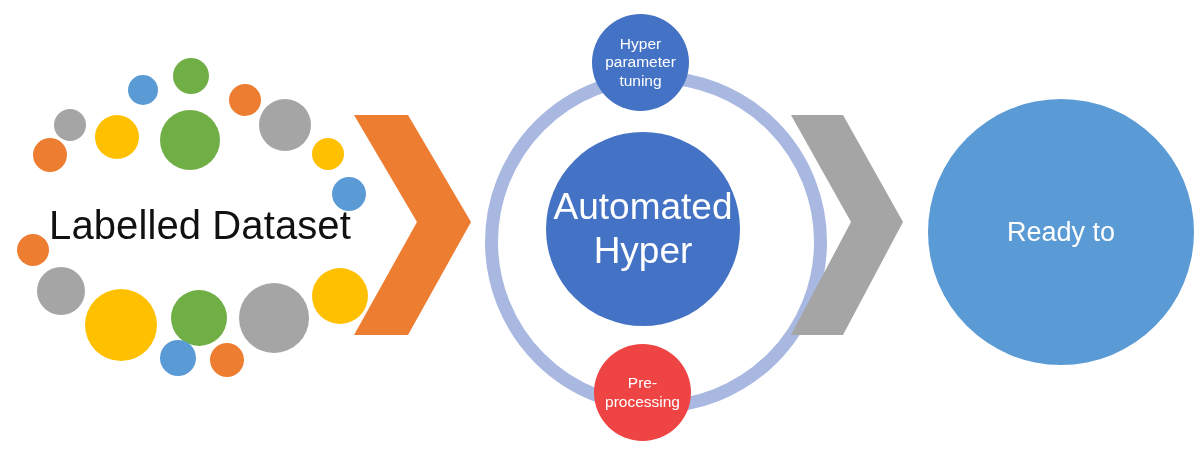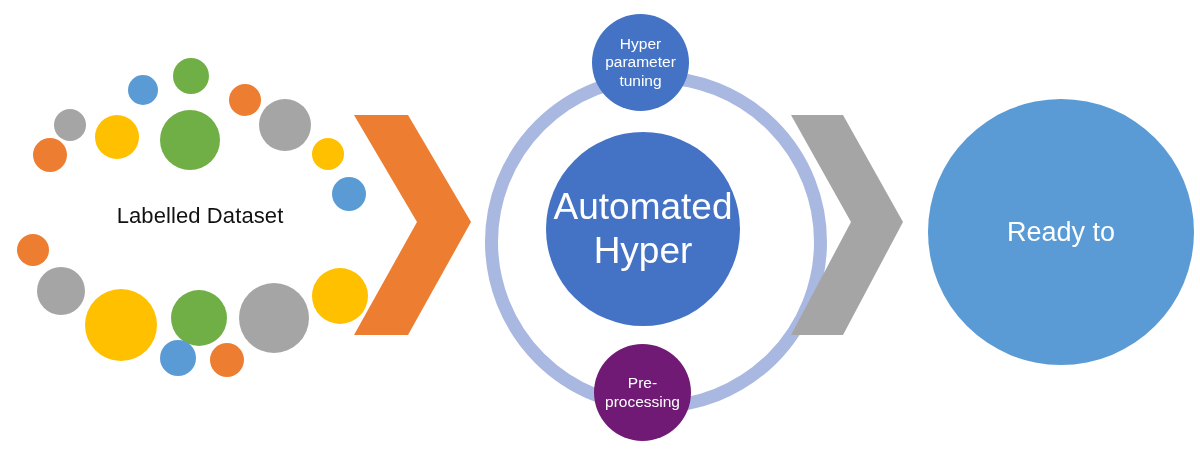--- a/index.html
+++ b/index.html
@@ -28,7 +28,7 @@
     top: 203px;
     width: 400px;
     text-align: center;
-    font-size: 22px;
+    font-size: 40px;
     color: #111111;
     letter-spacing: 0.1px;
     white-space: nowrap;

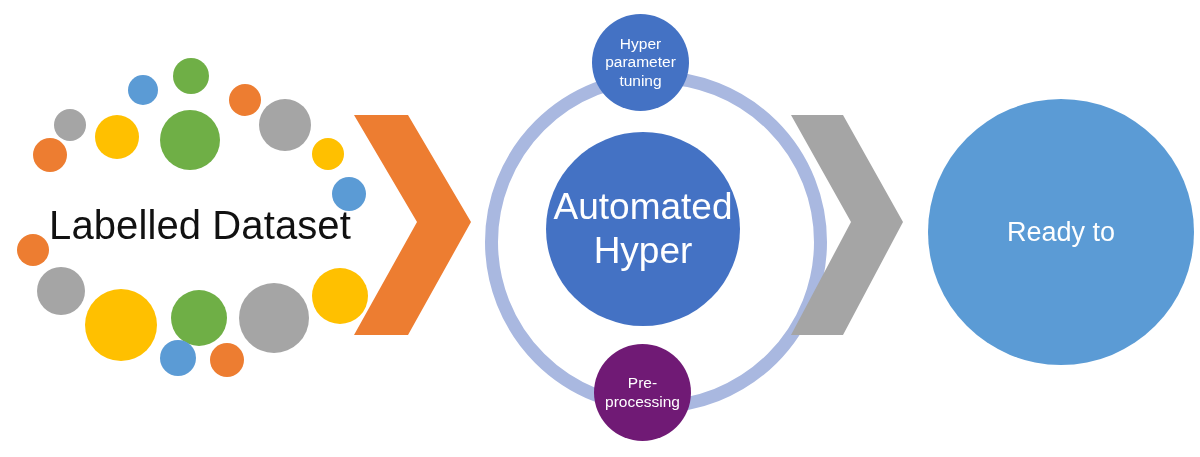--- a/index.html
+++ b/index.html
@@ -130,7 +130,7 @@
       </span>
     </div>
 
-    <div class="circle circle-satellite" style="left: 110px; top: 330px; width: 97px; height: 97px; background: #701a75;">
+    <div class="circle circle-satellite" style="left: 110px; top: 330px; width: 97px; height: 97px; background: #ef4444;">
       <span style="display:block;">
         <span class="txt">Pre-</span>
         <span class="txt">processing</span>

